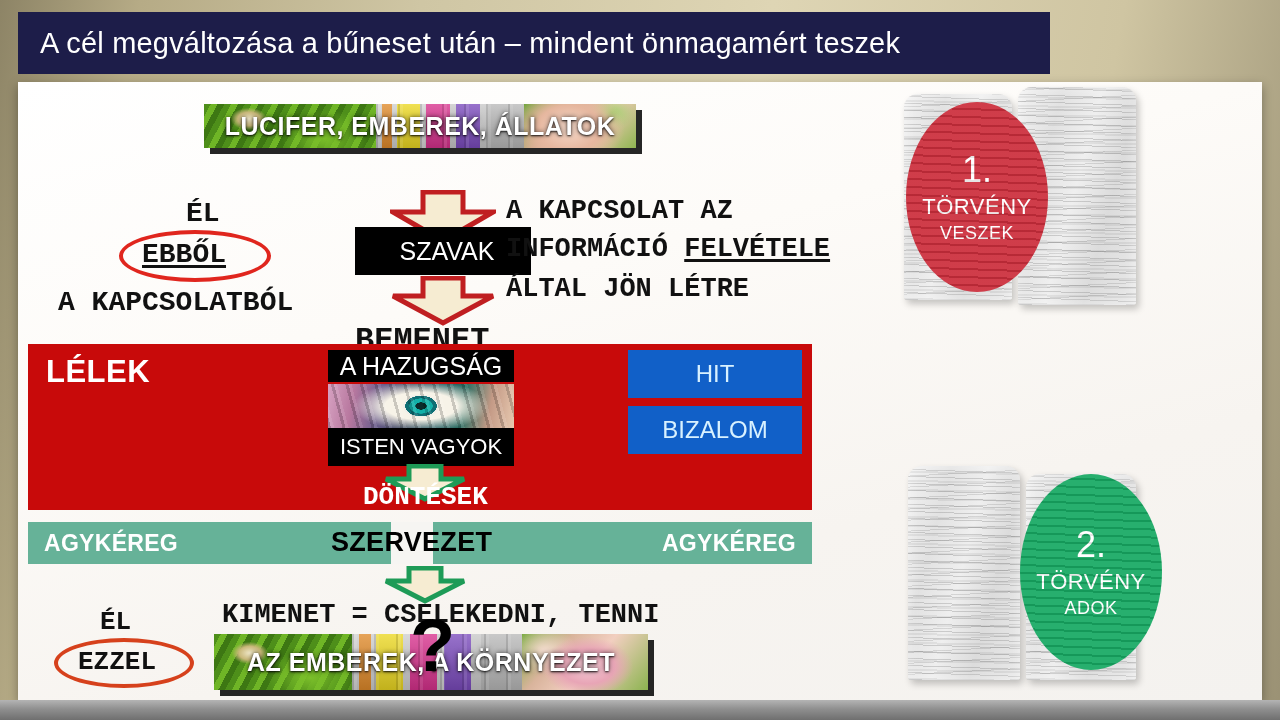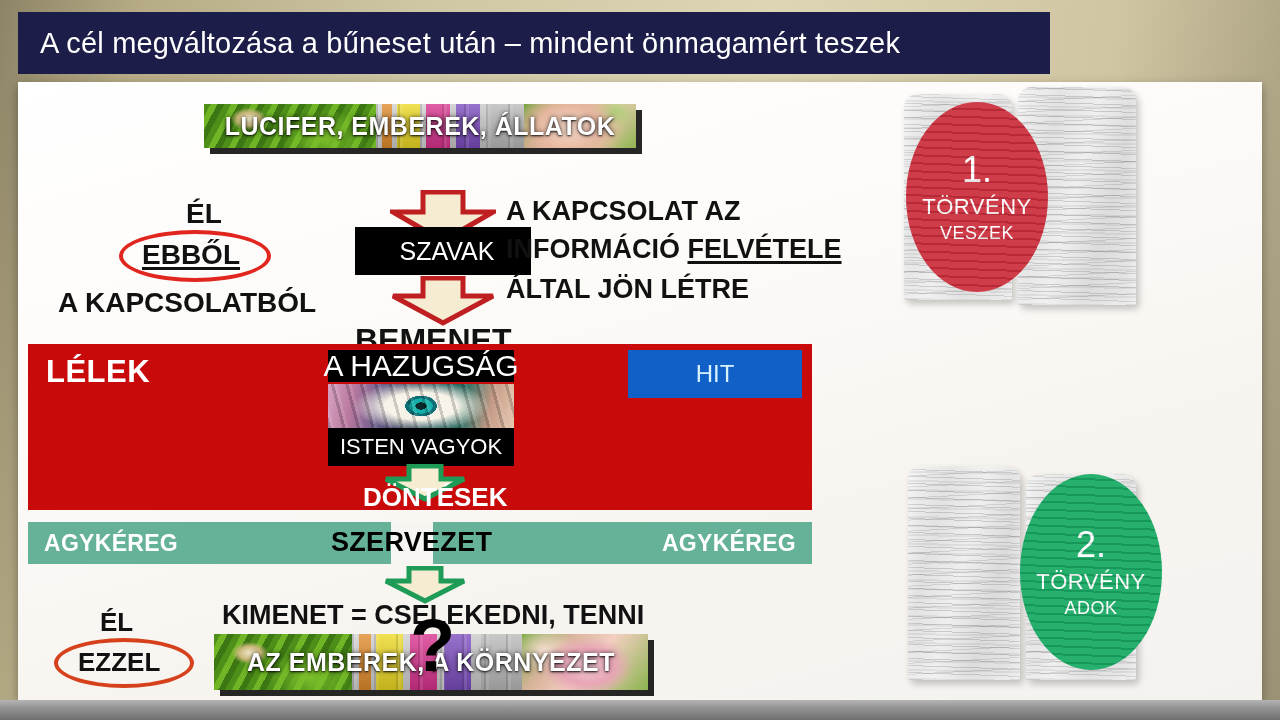--- a/index.html
+++ b/index.html
@@ -144,7 +144,7 @@
   }
 
   
-  .txt{ position:absolute; color:#111; font-weight:bold; white-space:nowrap; }
+  .txt{ position:absolute; color:#111; font-weight:bold; white-space:nowrap;font-family:Liberation Mono, monospace; }
   .u{ text-decoration:underline; text-decoration-thickness:3px; text-underline-offset:3px; }
 
   

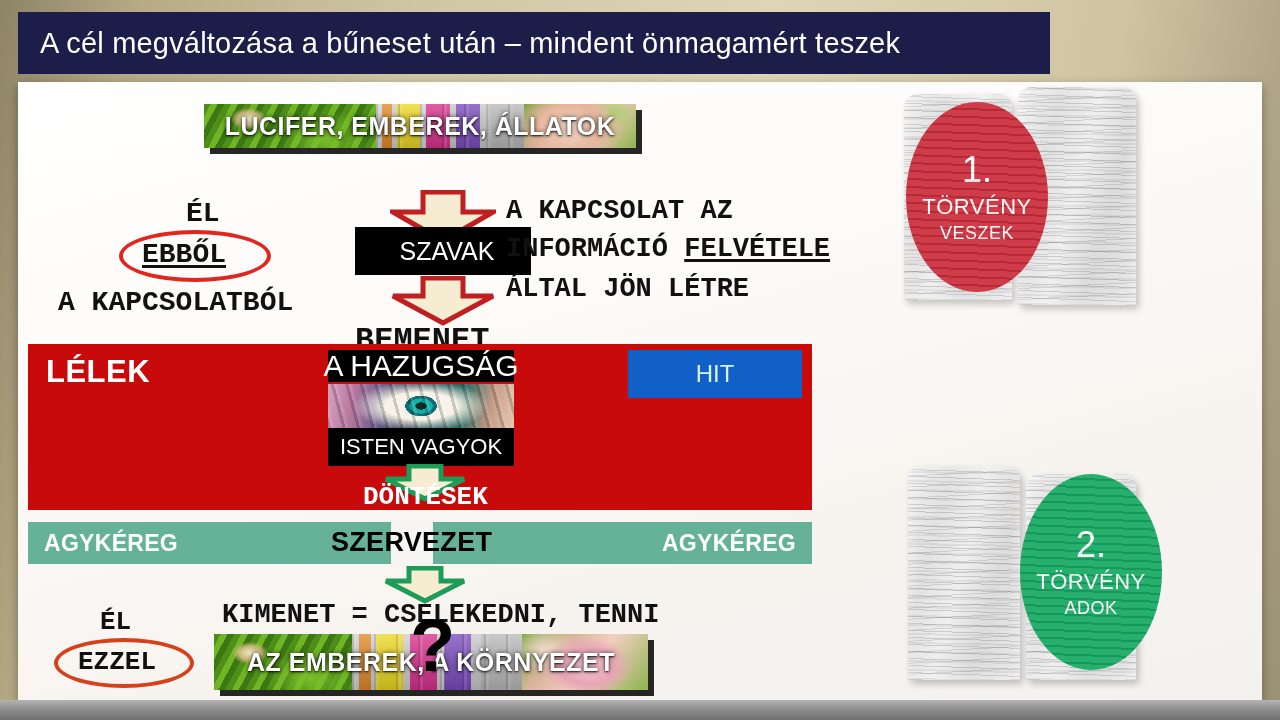--- a/index.html
+++ b/index.html
@@ -233,7 +233,7 @@
     <div class="lelek">LÉLEK</div>
   </div>
 
-  <div class="blackbox" style="left:310px; top:268px; width:186px; height:32px; font-size:30px;">
+  <div class="blackbox" style="left:310px; top:268px; width:186px; height:32px; font-size:25px;">
     <span>A HAZUGSÁG</span>
   </div>
   <div class="eye" style="left:310px; top:302px; width:186px; height:44px;"></div>

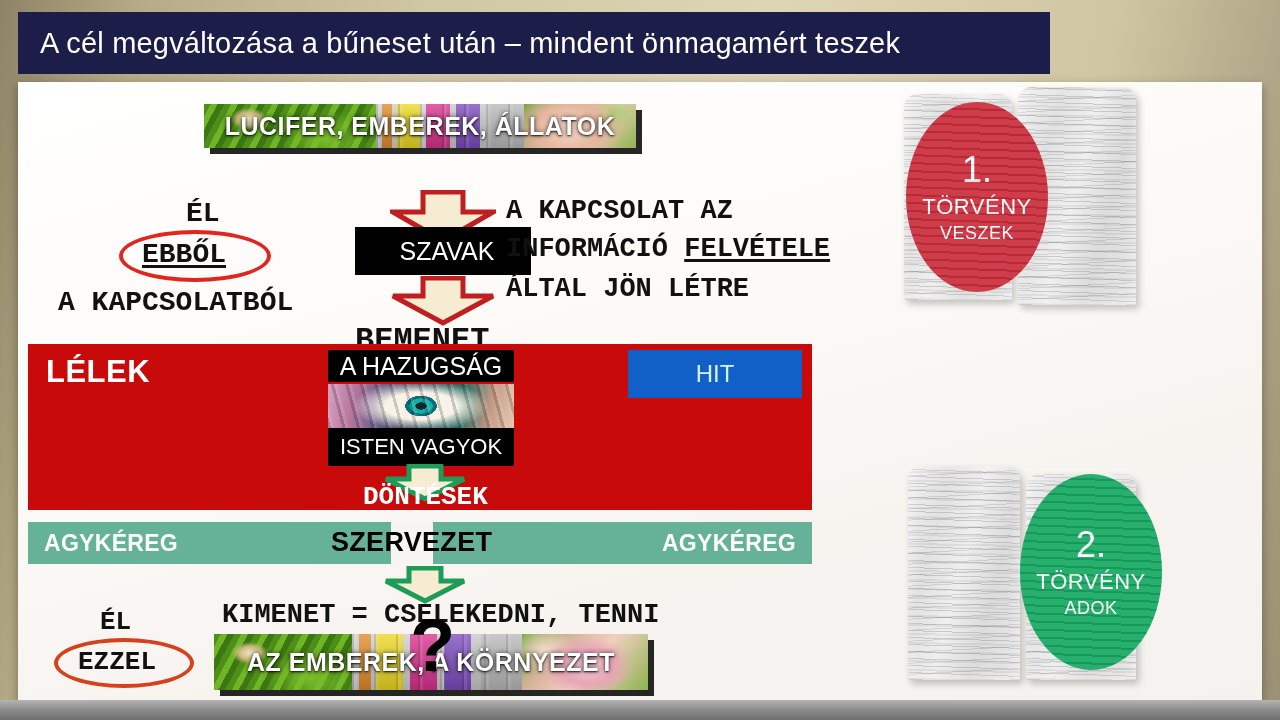--- a/index.html
+++ b/index.html
@@ -250,6 +250,9 @@
   <div class="bluebox" style="left:610px; top:268px; width:174px; height:48px;">
     <span>HIT</span>
   </div>
+  <div class="bluebox" style="left:610px; top:324px; width:174px; height:48px;">
+    <span>BIZALOM</span>
+  </div>
 
   <div id="tealband" style="left:10px; top:440px; width:784px; height:42px;">
     <div class="side" style="left:16px;">AGYKÉREG</div>

